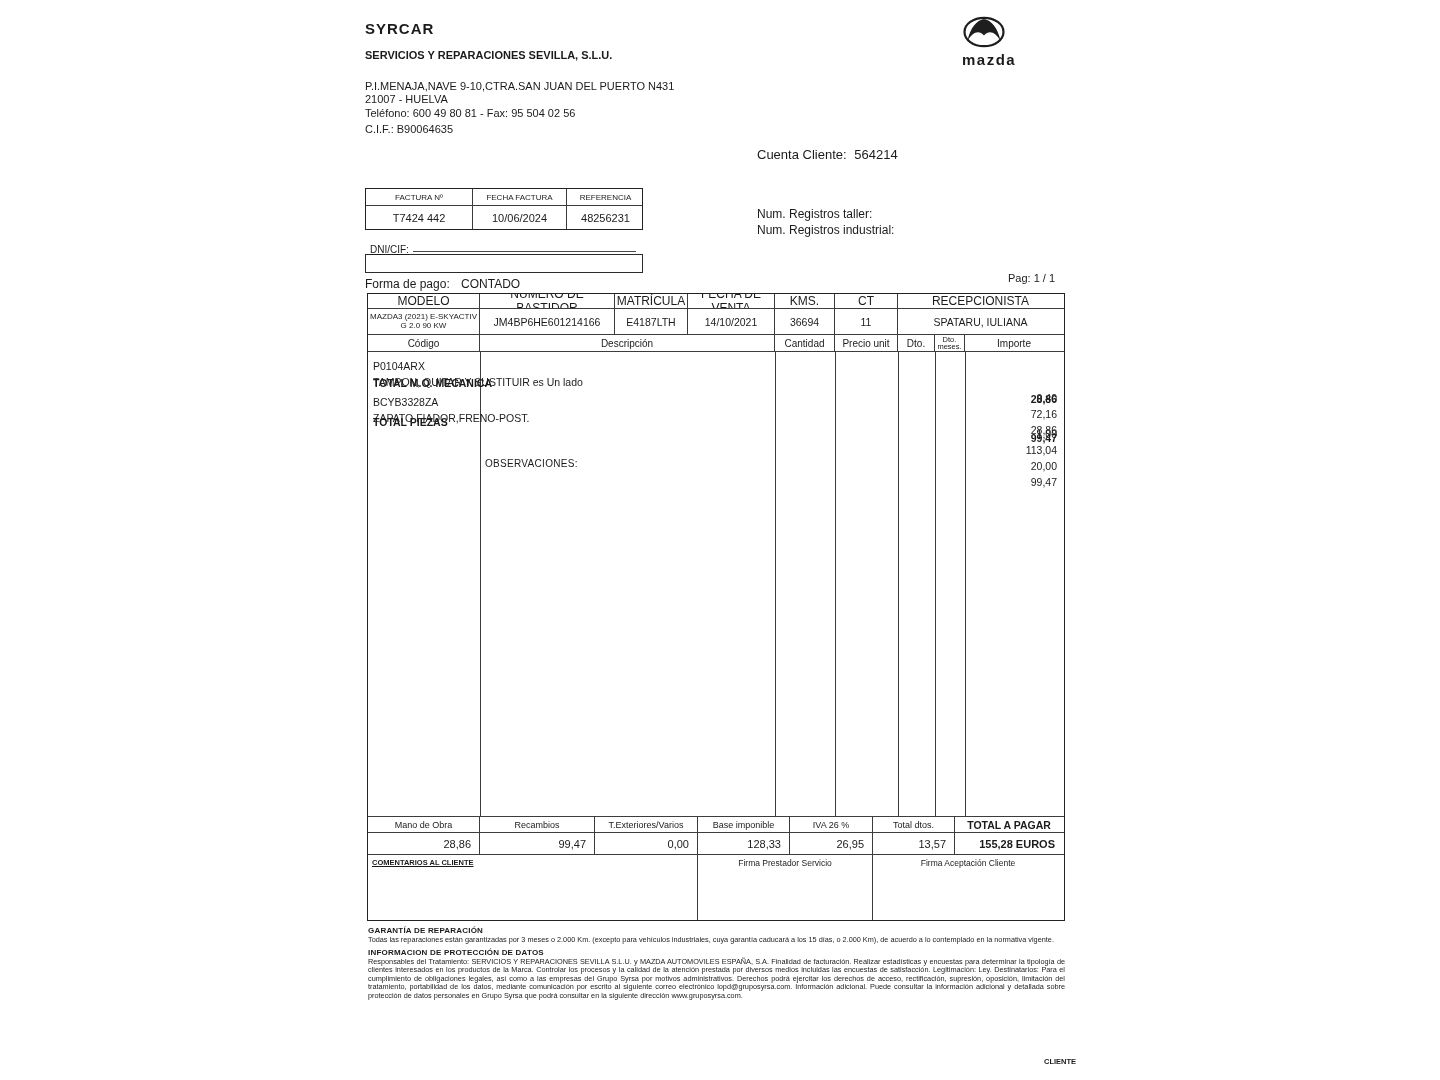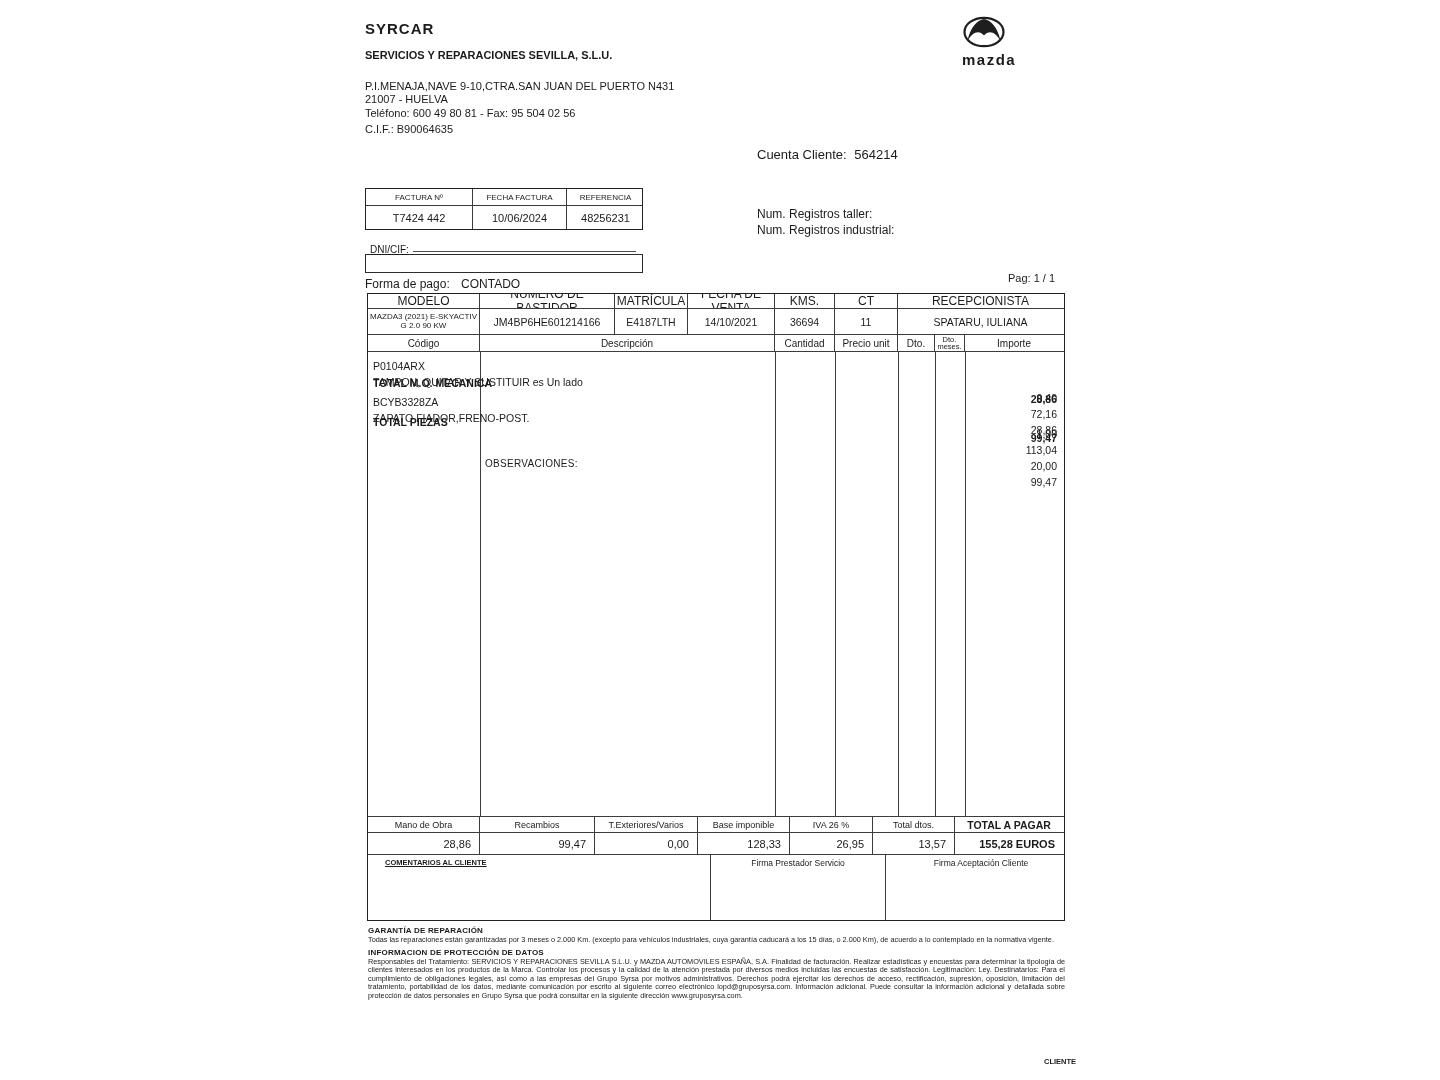--- a/index.html
+++ b/index.html
@@ -39,7 +39,7 @@
   .colsV { grid-template-columns:112px 135px 73px 87px 60px 63px 165px; }
   .cols7 { grid-template-columns:112px 295px 60px 63px 37px 30px 98px; }
   .colsT { grid-template-columns:112px 115px 103px 92px 83px 82px 108px; }
-  .colsS { grid-template-columns:330px 175px 190px;margin-left:13px; }
+  .colsS { grid-template-columns:330px 175px 190px; }
   .cell { border-right:1px solid #3c3c3c; display:flex; align-items:center; justify-content:center; text-align:center; overflow:hidden; }
   .trow > .cell:last-child { border-right:none; }
 

